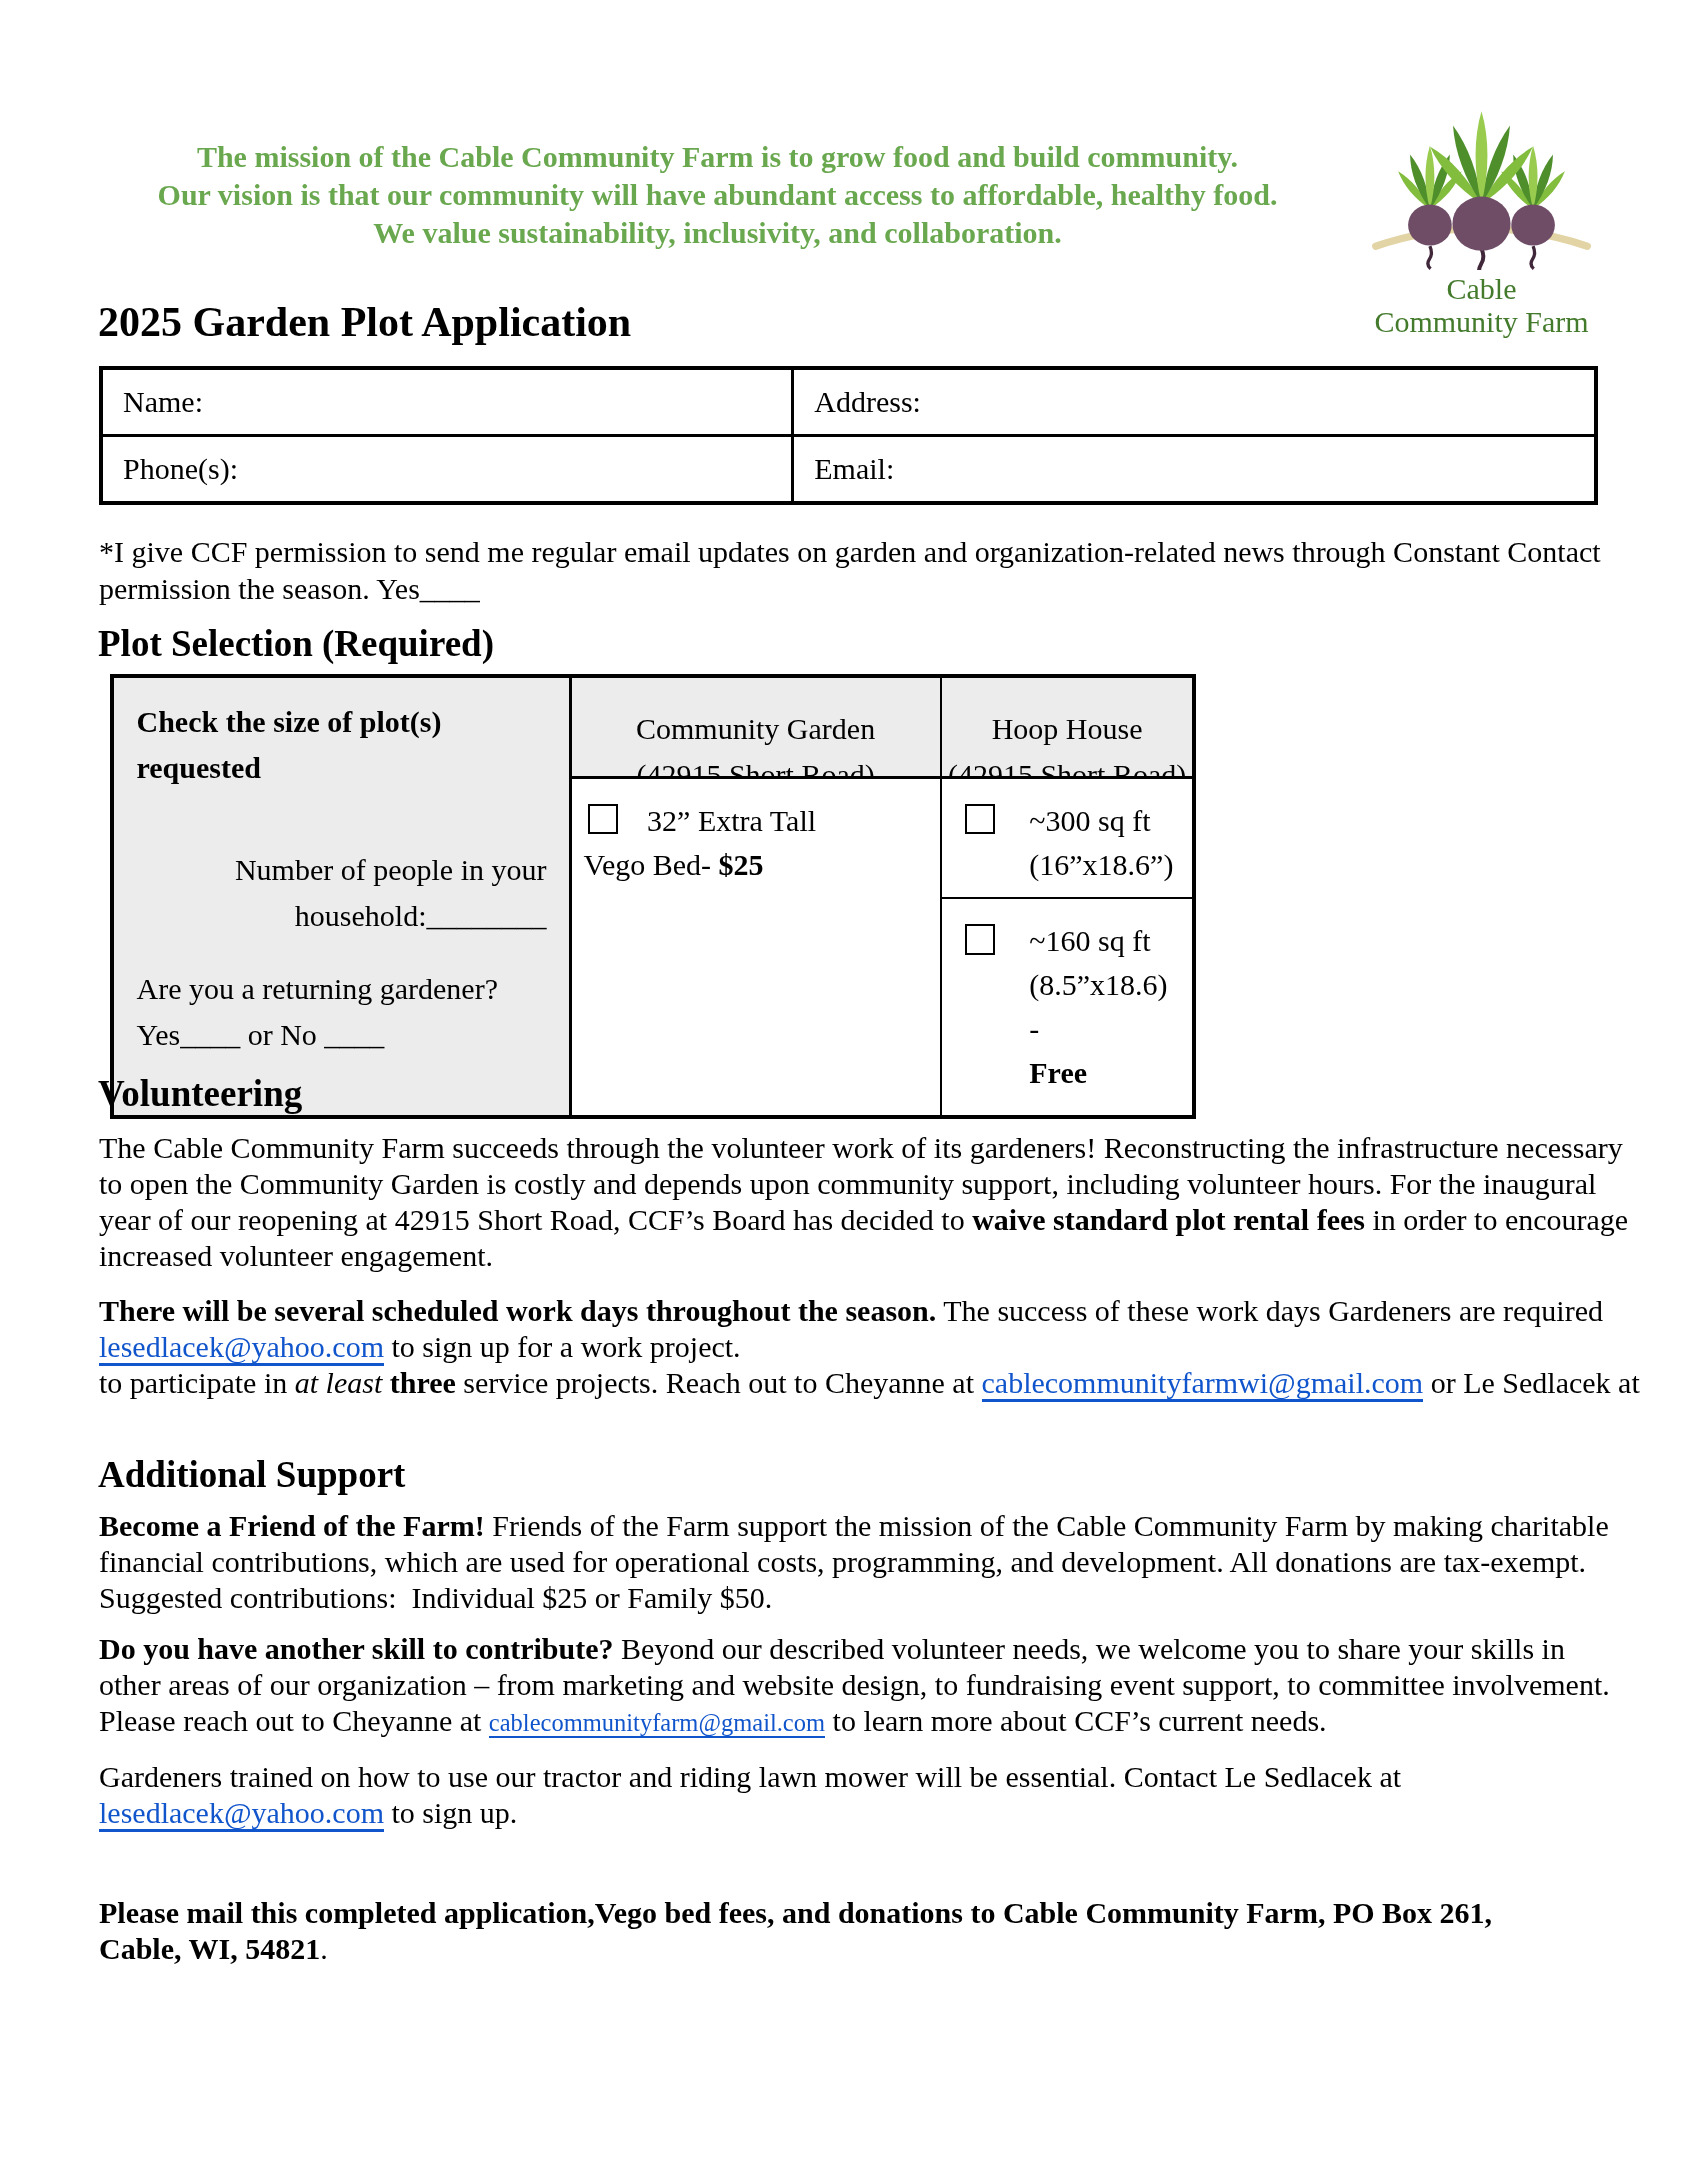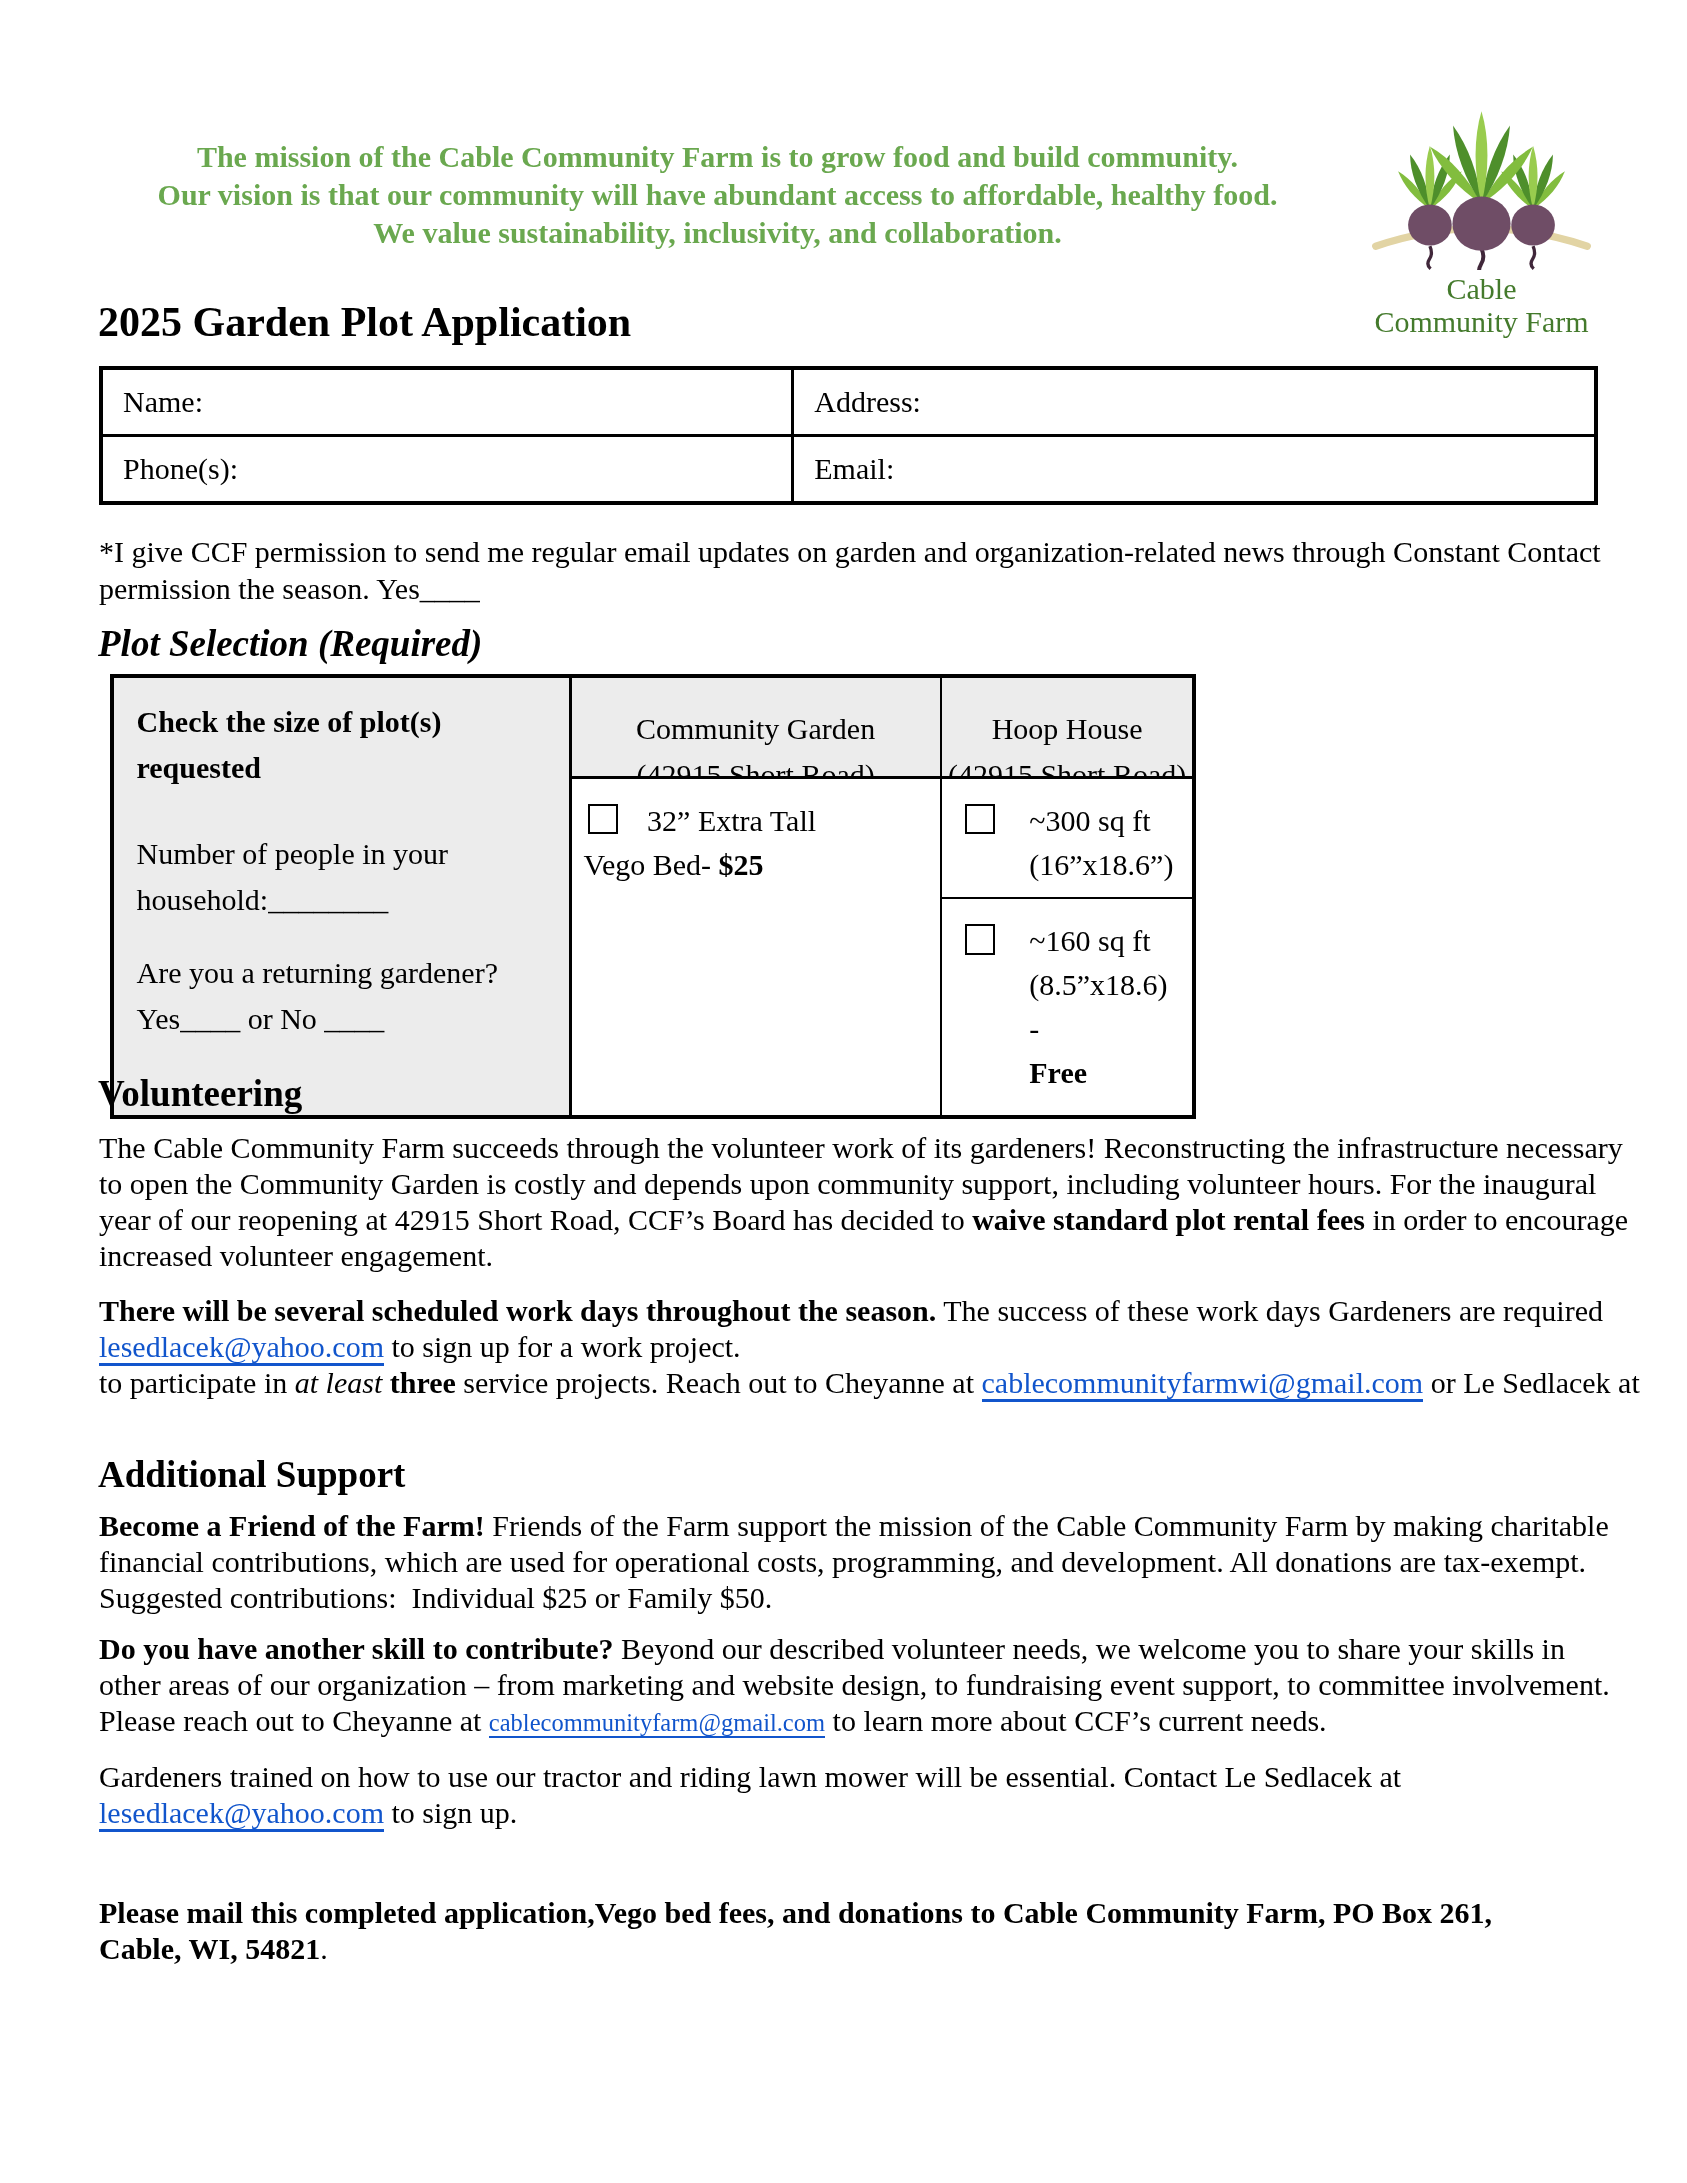--- a/index.html
+++ b/index.html
@@ -136,7 +136,7 @@
       <div class="line"><span>permission the season. Yes____</span></div>
     </div>
 
-  <div class="abs section-heading" style="left:98px;top:623px;font-style:italic;">Plot Selection (Required)</div>
+  <div class="abs section-heading" style="left:98px;top:623px;">Plot Selection (Required)</div>
 
   <div class="abs plot-table">
     <div class="pt-cell pt-gray pt-col1">

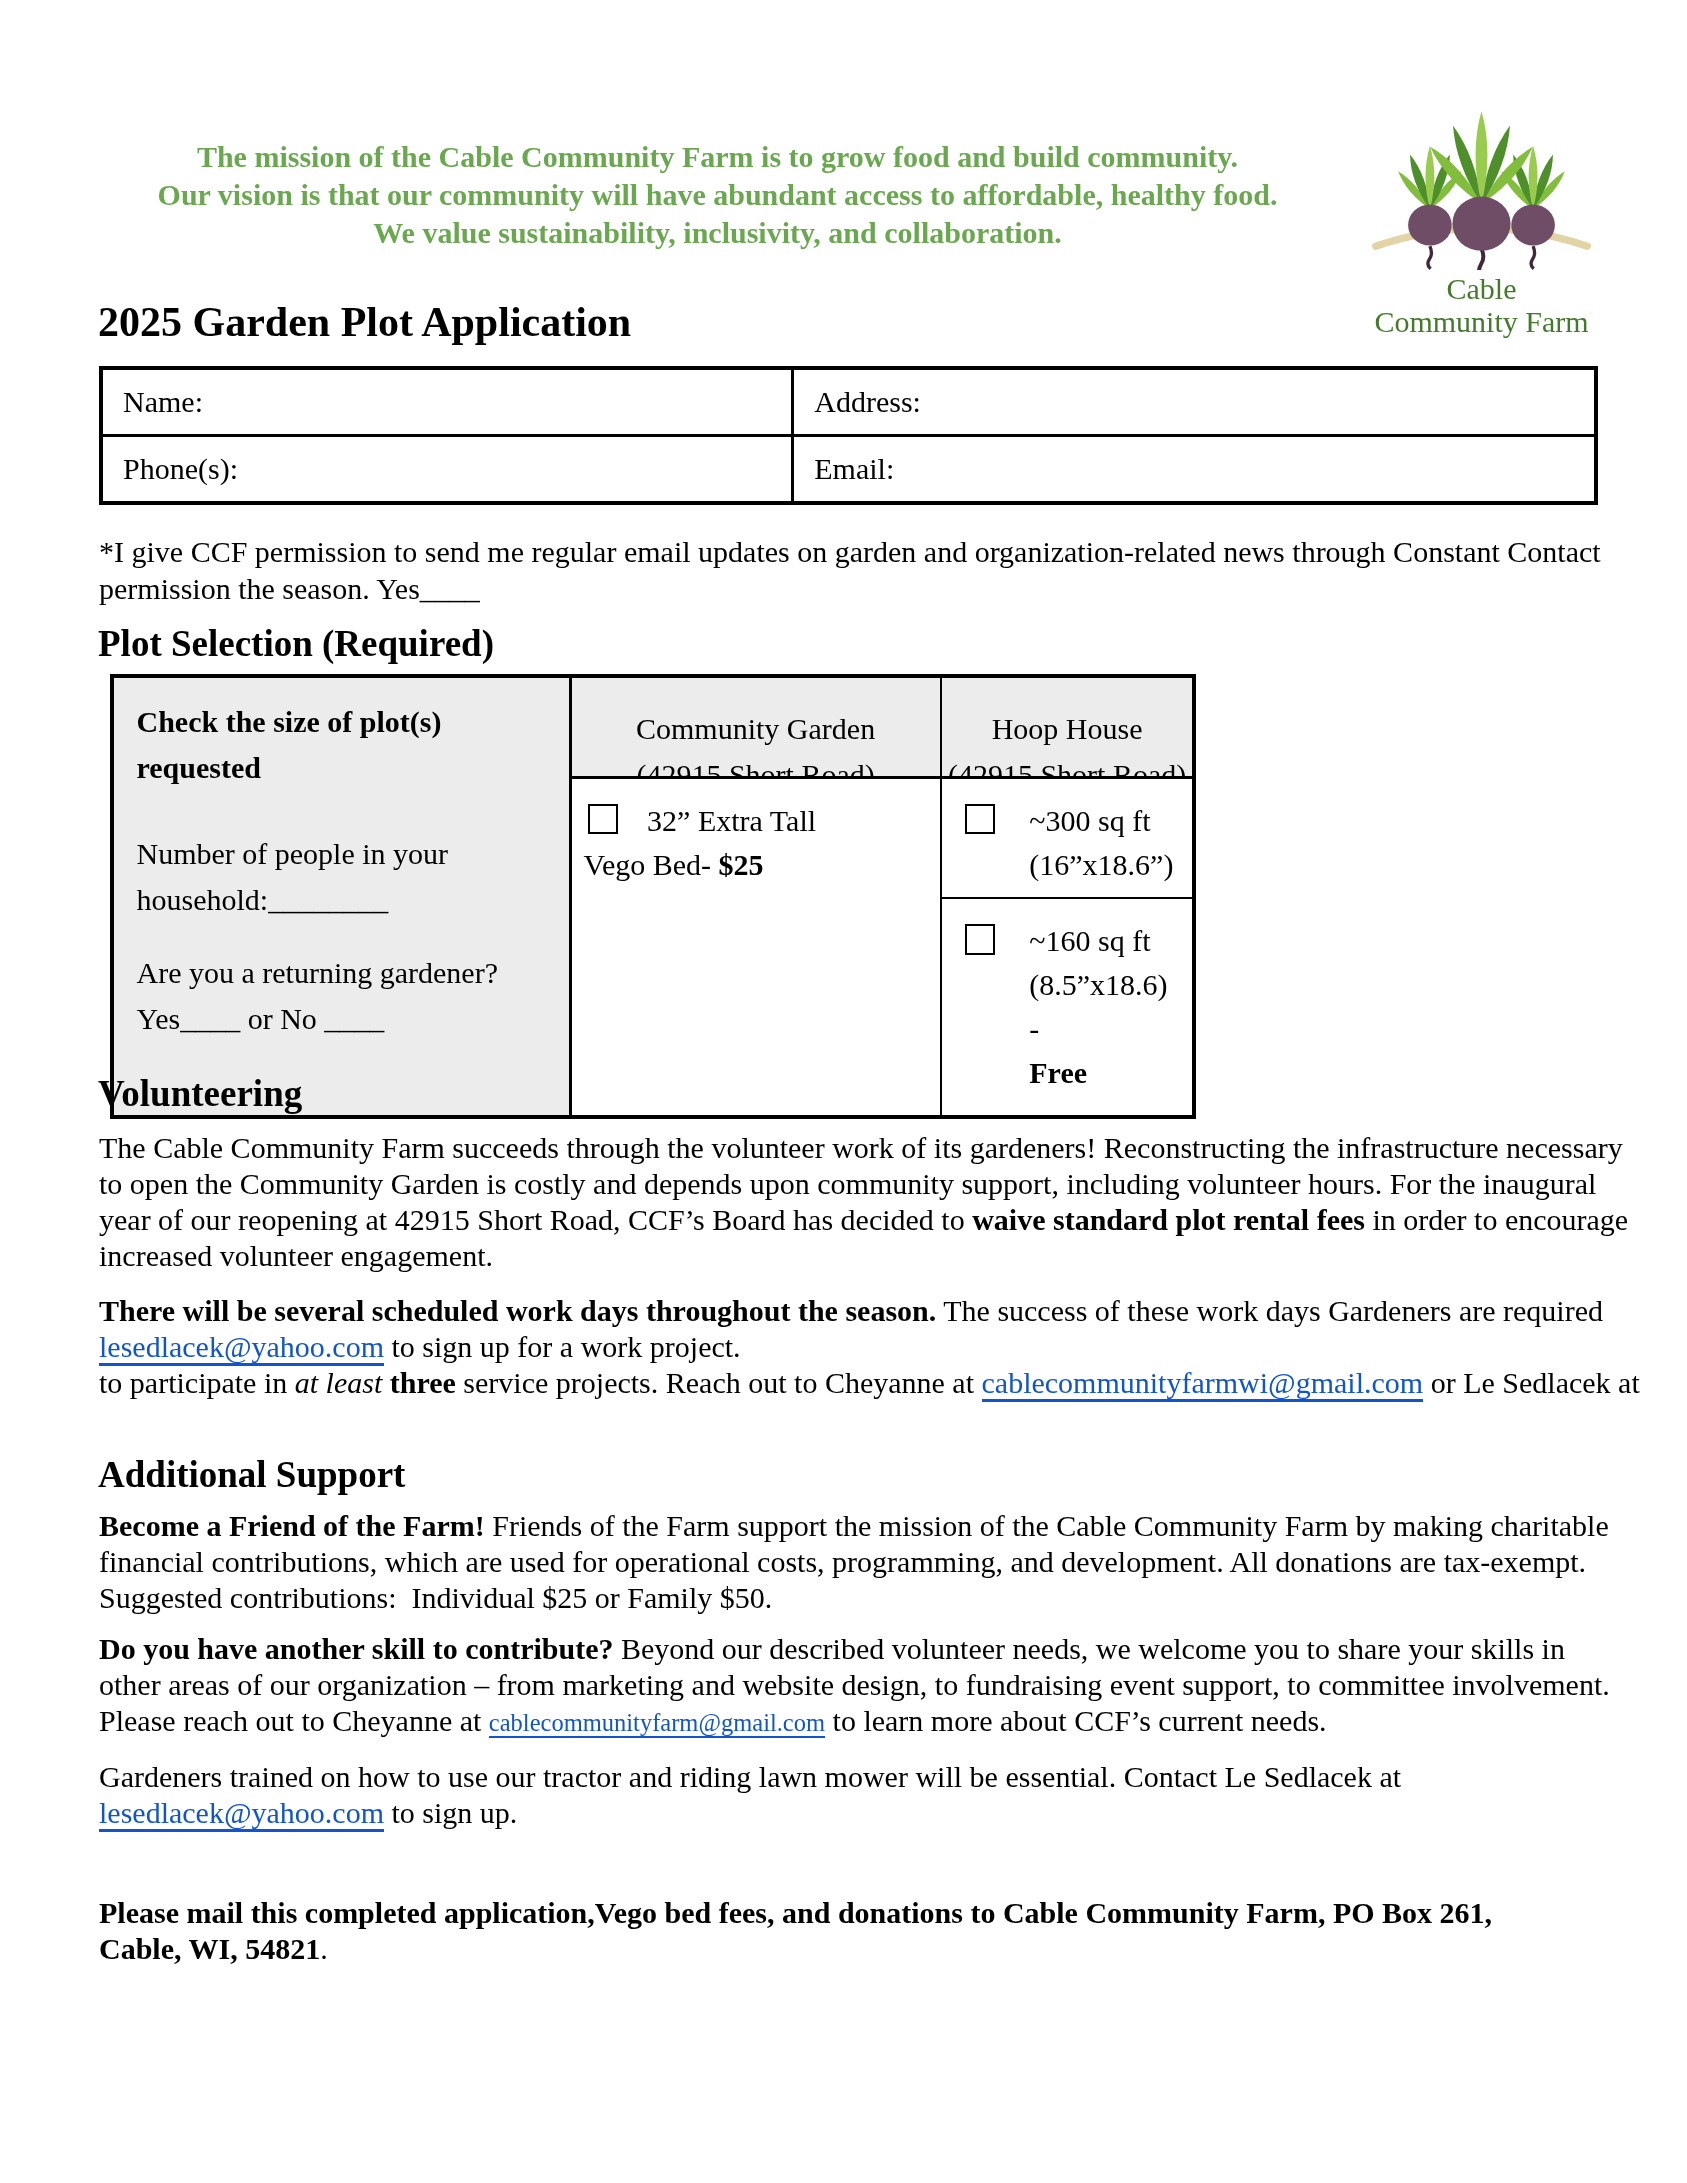--- a/index.html
+++ b/index.html
@@ -141,7 +141,7 @@
   <div class="abs plot-table">
     <div class="pt-cell pt-gray pt-col1">
       <div class="hdr">Check the size of plot(s) requested</div>
-      <div class="q" style="margin-top:40px;">
+      <div class="q" style="margin-top:56px;text-align:right;">
           <div class="line"><span>Number of people in your</span></div>
           <div class="line"><span>household:________</span></div>
         </div>

